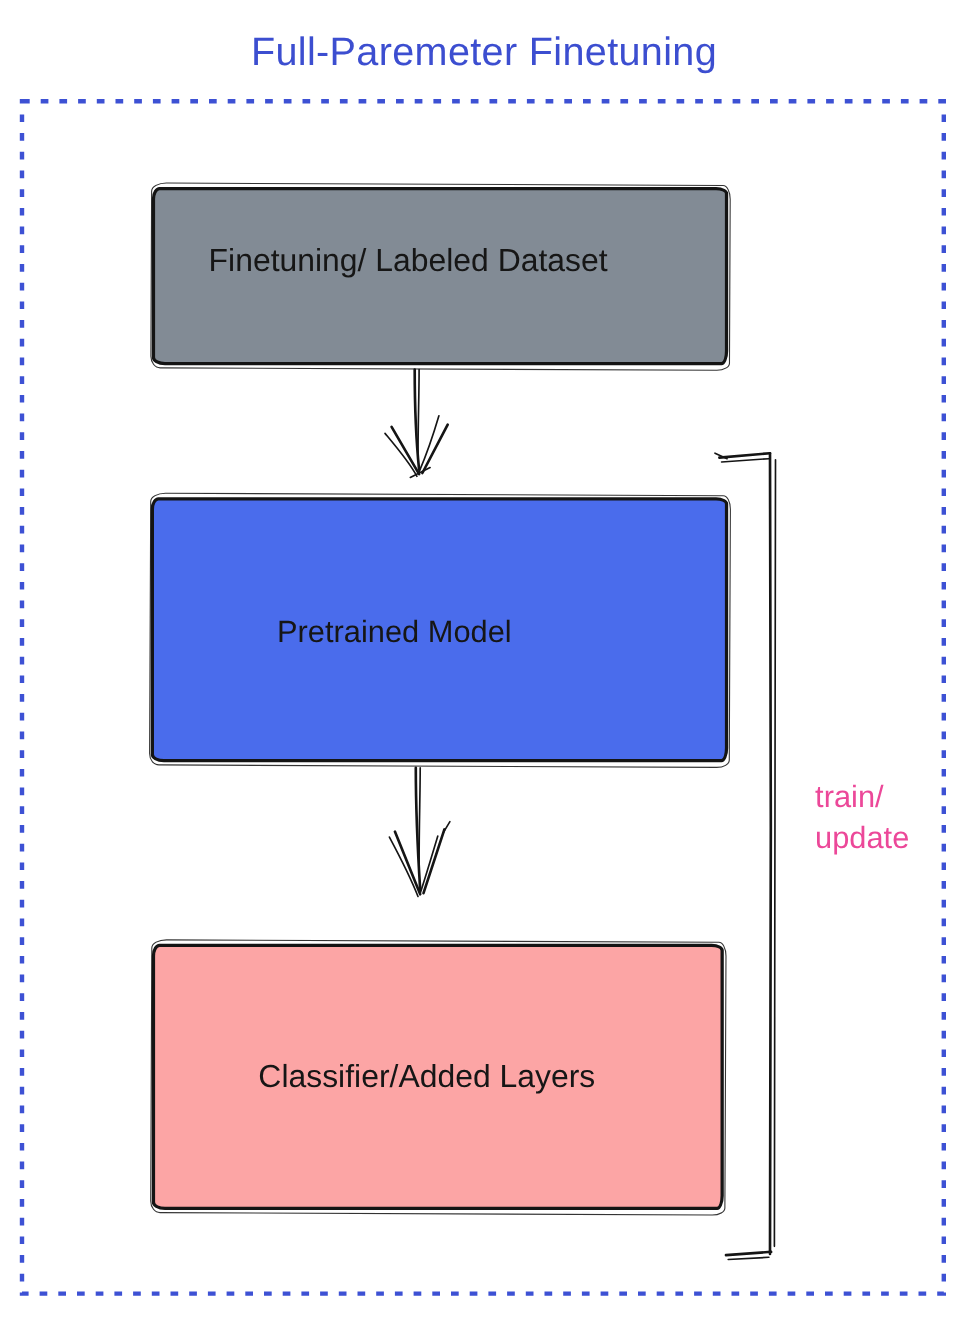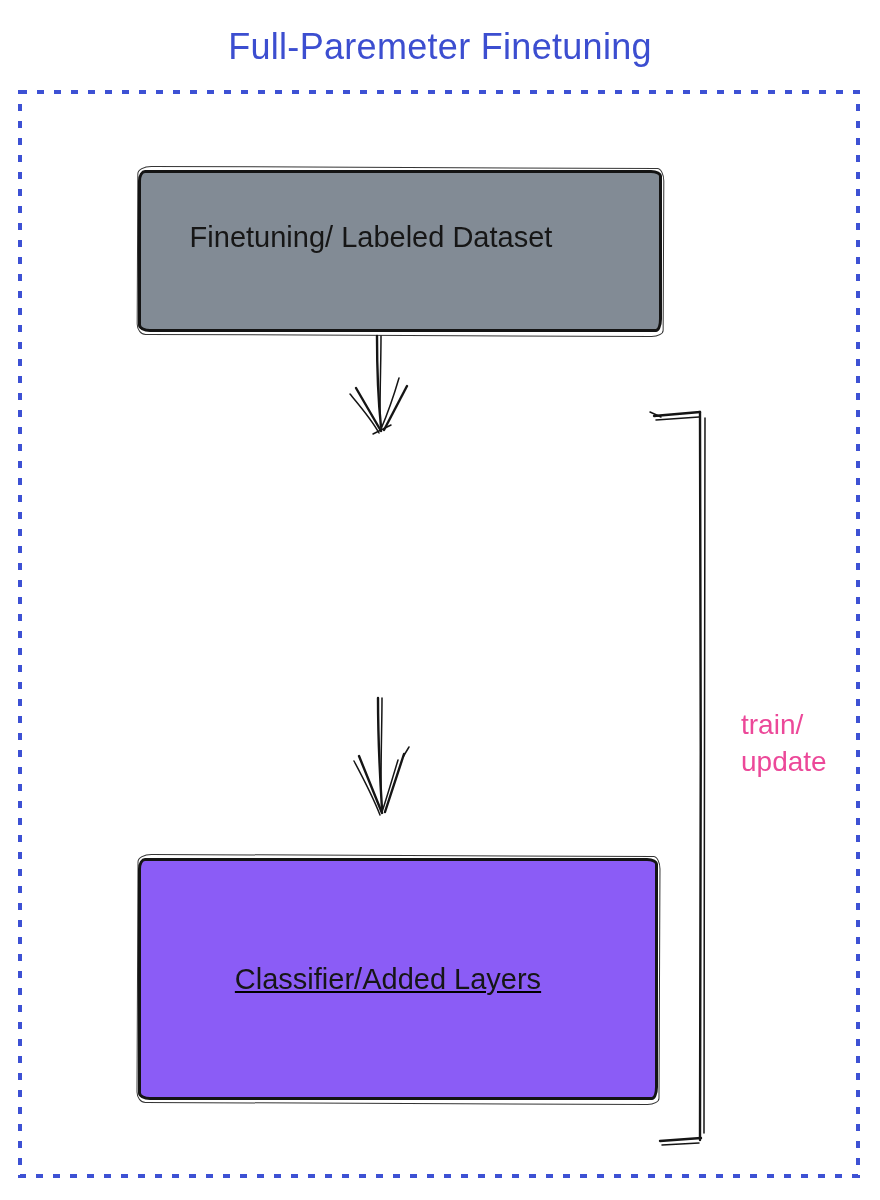--- a/index.html
+++ b/index.html
@@ -134,6 +134,9 @@
     <span class="label">Finetuning/ Labeled Dataset</span>
   </div>
 
+  <div class="box box-pretrained" style="background: rgb(74, 108, 236);">
+    <span class="label">Pretrained Model</span>
+  </div>
 
   <div class="box box-classifier" style="background: #8b5cf6; text-decoration: underline;">
     <span class="label">Classifier/Added Layers</span>

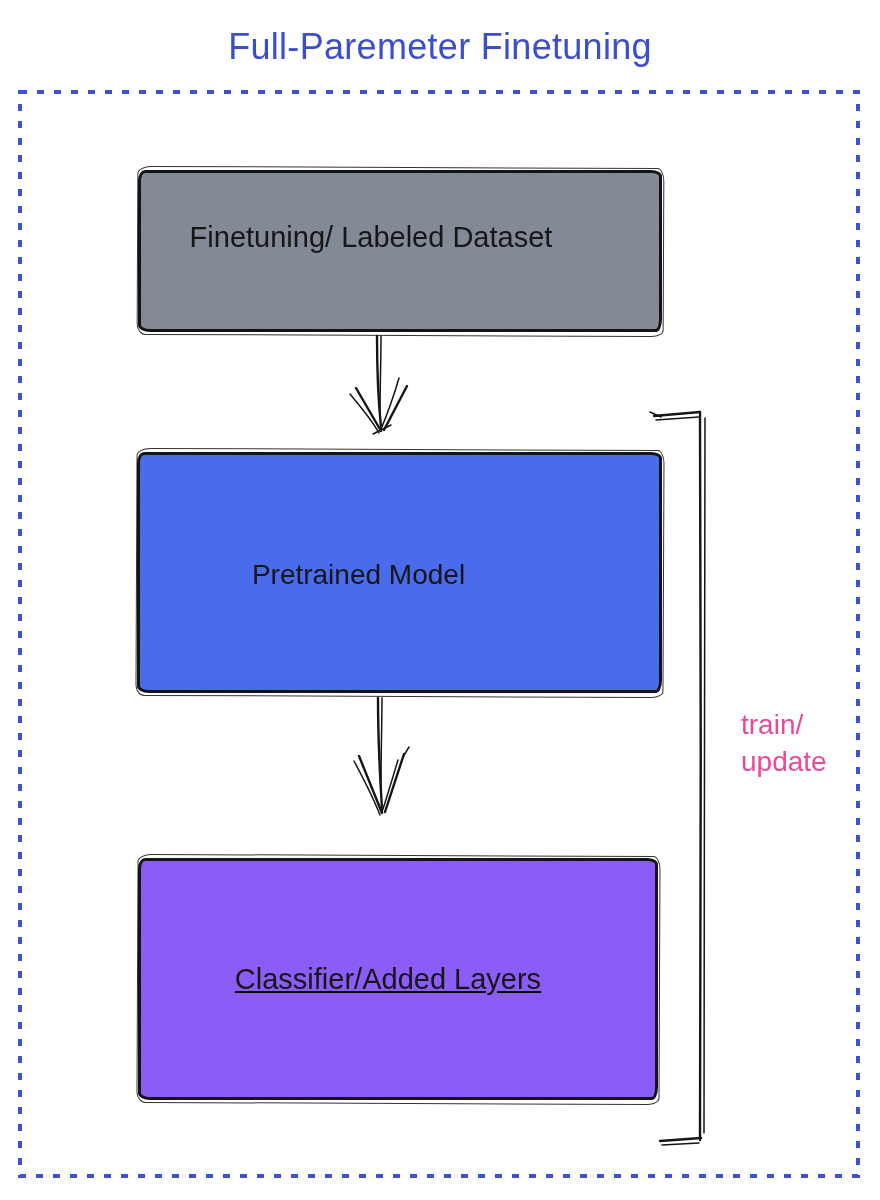--- a/index.html
+++ b/index.html
@@ -138,7 +138,7 @@
     <span class="label">Pretrained Model</span>
   </div>
 
-  <div class="box box-classifier" style="background: #8b5cf6; text-decoration: underline;">
+  <div class="box box-classifier" style="background: #fca5a5;">
     <span class="label">Classifier/Added Layers</span>
   </div>
 

